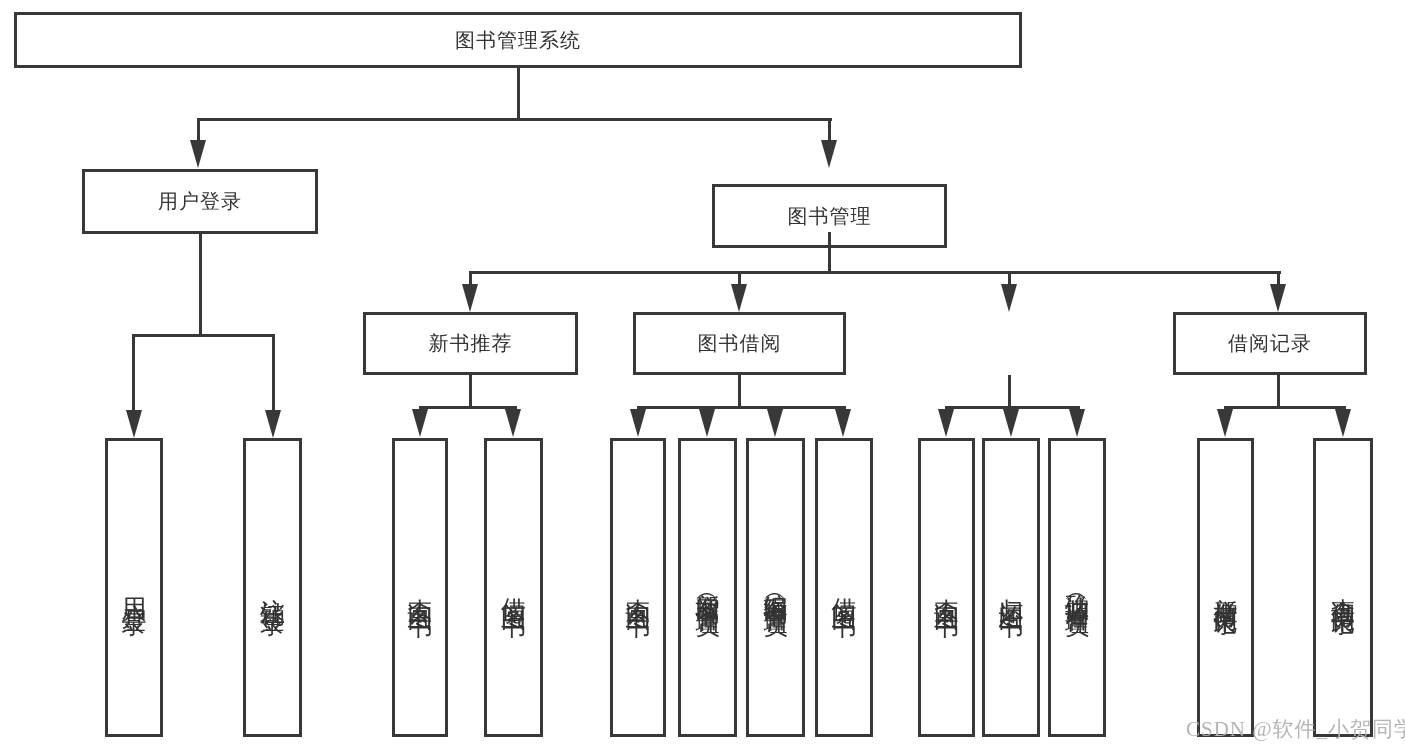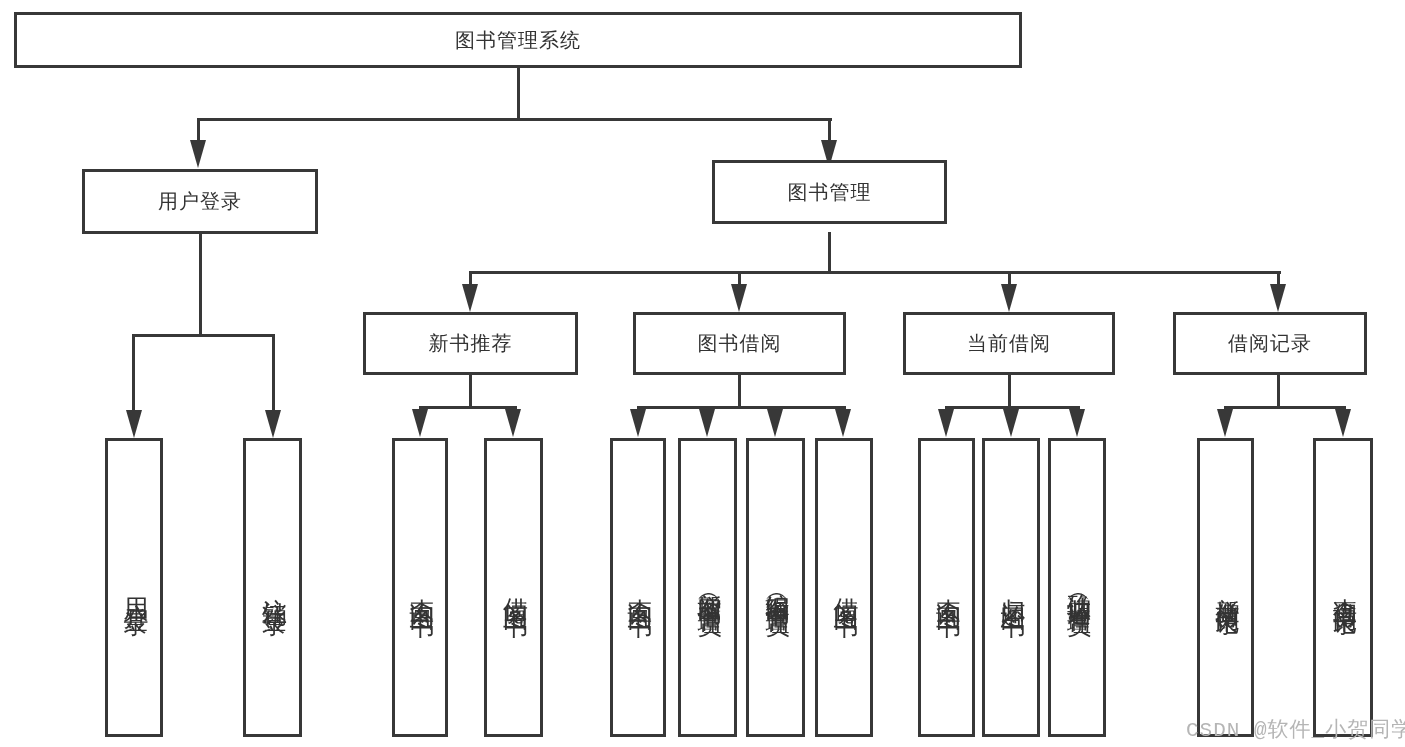--- a/index.html
+++ b/index.html
@@ -5,7 +5,7 @@
   html,body{margin:0;padding:0;background:#fff;}
   #canvas{
     position:relative;width:1405px;height:747px;background:#ffffff;
-    font-family:Liberation Mono, monospace;color:#333333;overflow:hidden;
+    font-family:Liberation Serif, serif;color:#333333;overflow:hidden;
   }
   .box{
     position:absolute;background:#ffffff;border:3px solid #383838;

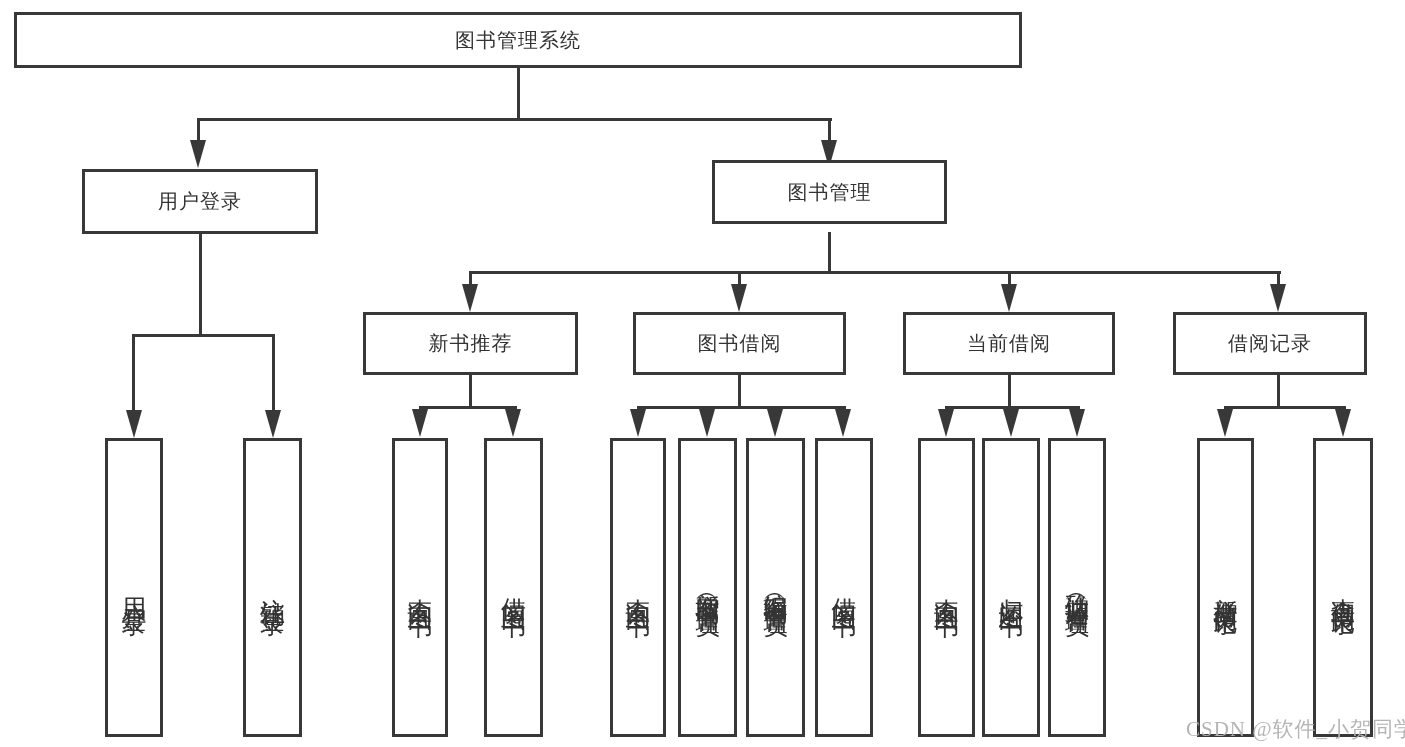--- a/index.html
+++ b/index.html
@@ -46,7 +46,7 @@
   <div class="box h" style="left:82px;top:169px;width:236px;height:65px">
     <span>用户登录</span>
   </div>
-  <div class="box h" style="left:712px;top:160px;width:235px;height:64px">
+  <div class="box h" style="left:712px;top:184px;width:235px;height:64px">
     <span>图书管理</span>
   </div>
 

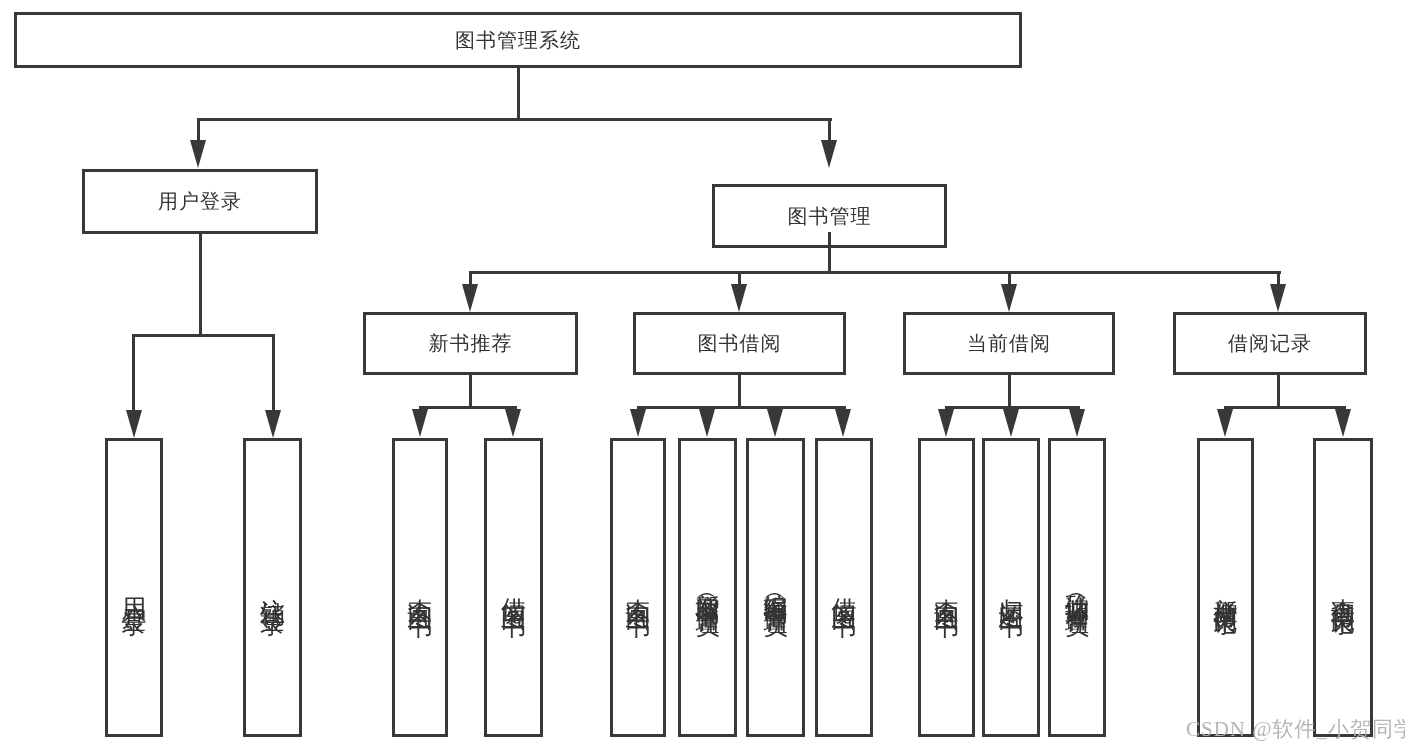--- a/index.html
+++ b/index.html
@@ -73,9 +73,6 @@
   </div>
   <div class="box h" style="left:633px;top:312px;width:213px;height:63px">
     <span>图书借阅</span>
-  </div>
-  <div class="box h" style="left:903px;top:312px;width:212px;height:63px">
-    <span>当前借阅</span>
   </div>
   <div class="box h" style="left:1173px;top:312px;width:194px;height:63px">
     <span>借阅记录</span>

